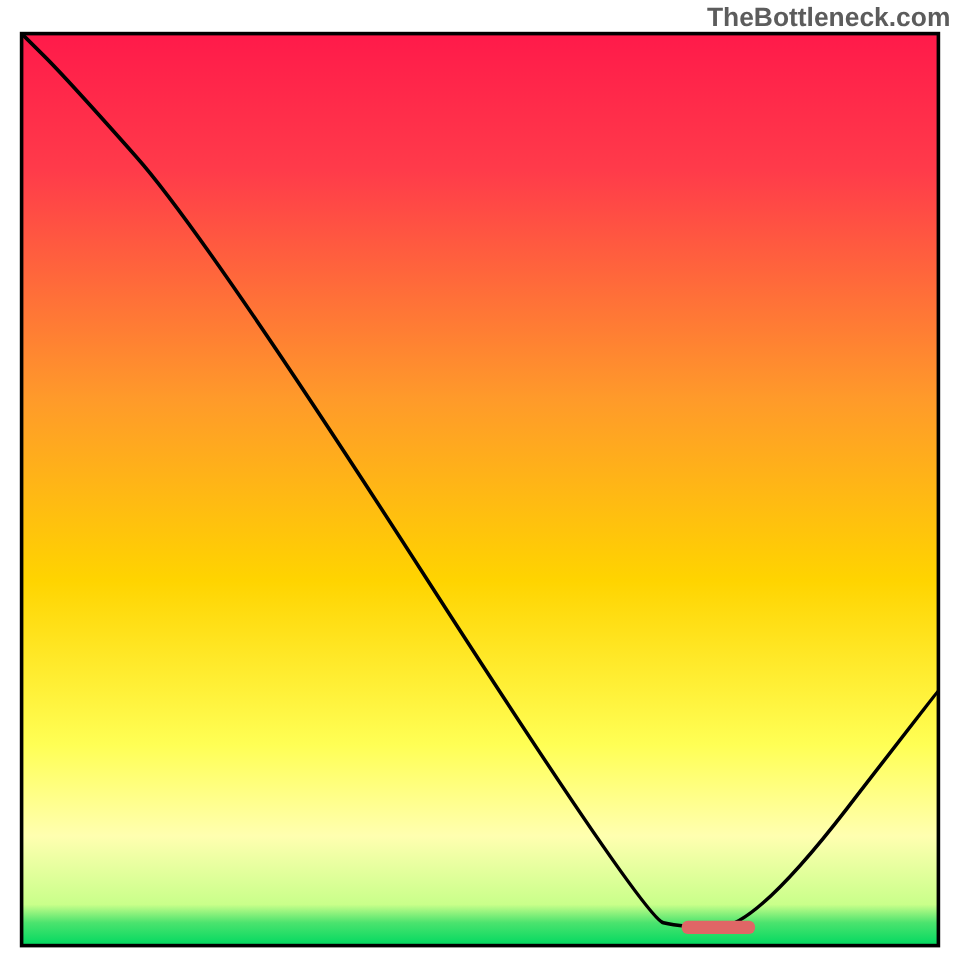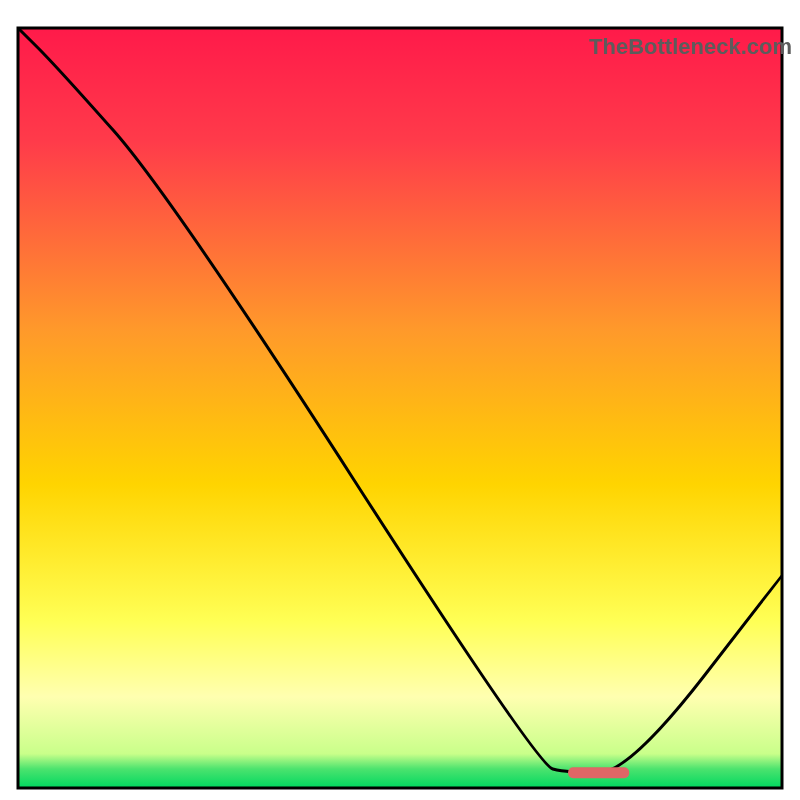--- a/index.html
+++ b/index.html
@@ -24,7 +24,6 @@
     font-weight: 600;
     color: #5c5c5c;
     z-index: 5;
-    margin-top: 32px;
   }
   svg {
     display: block;

